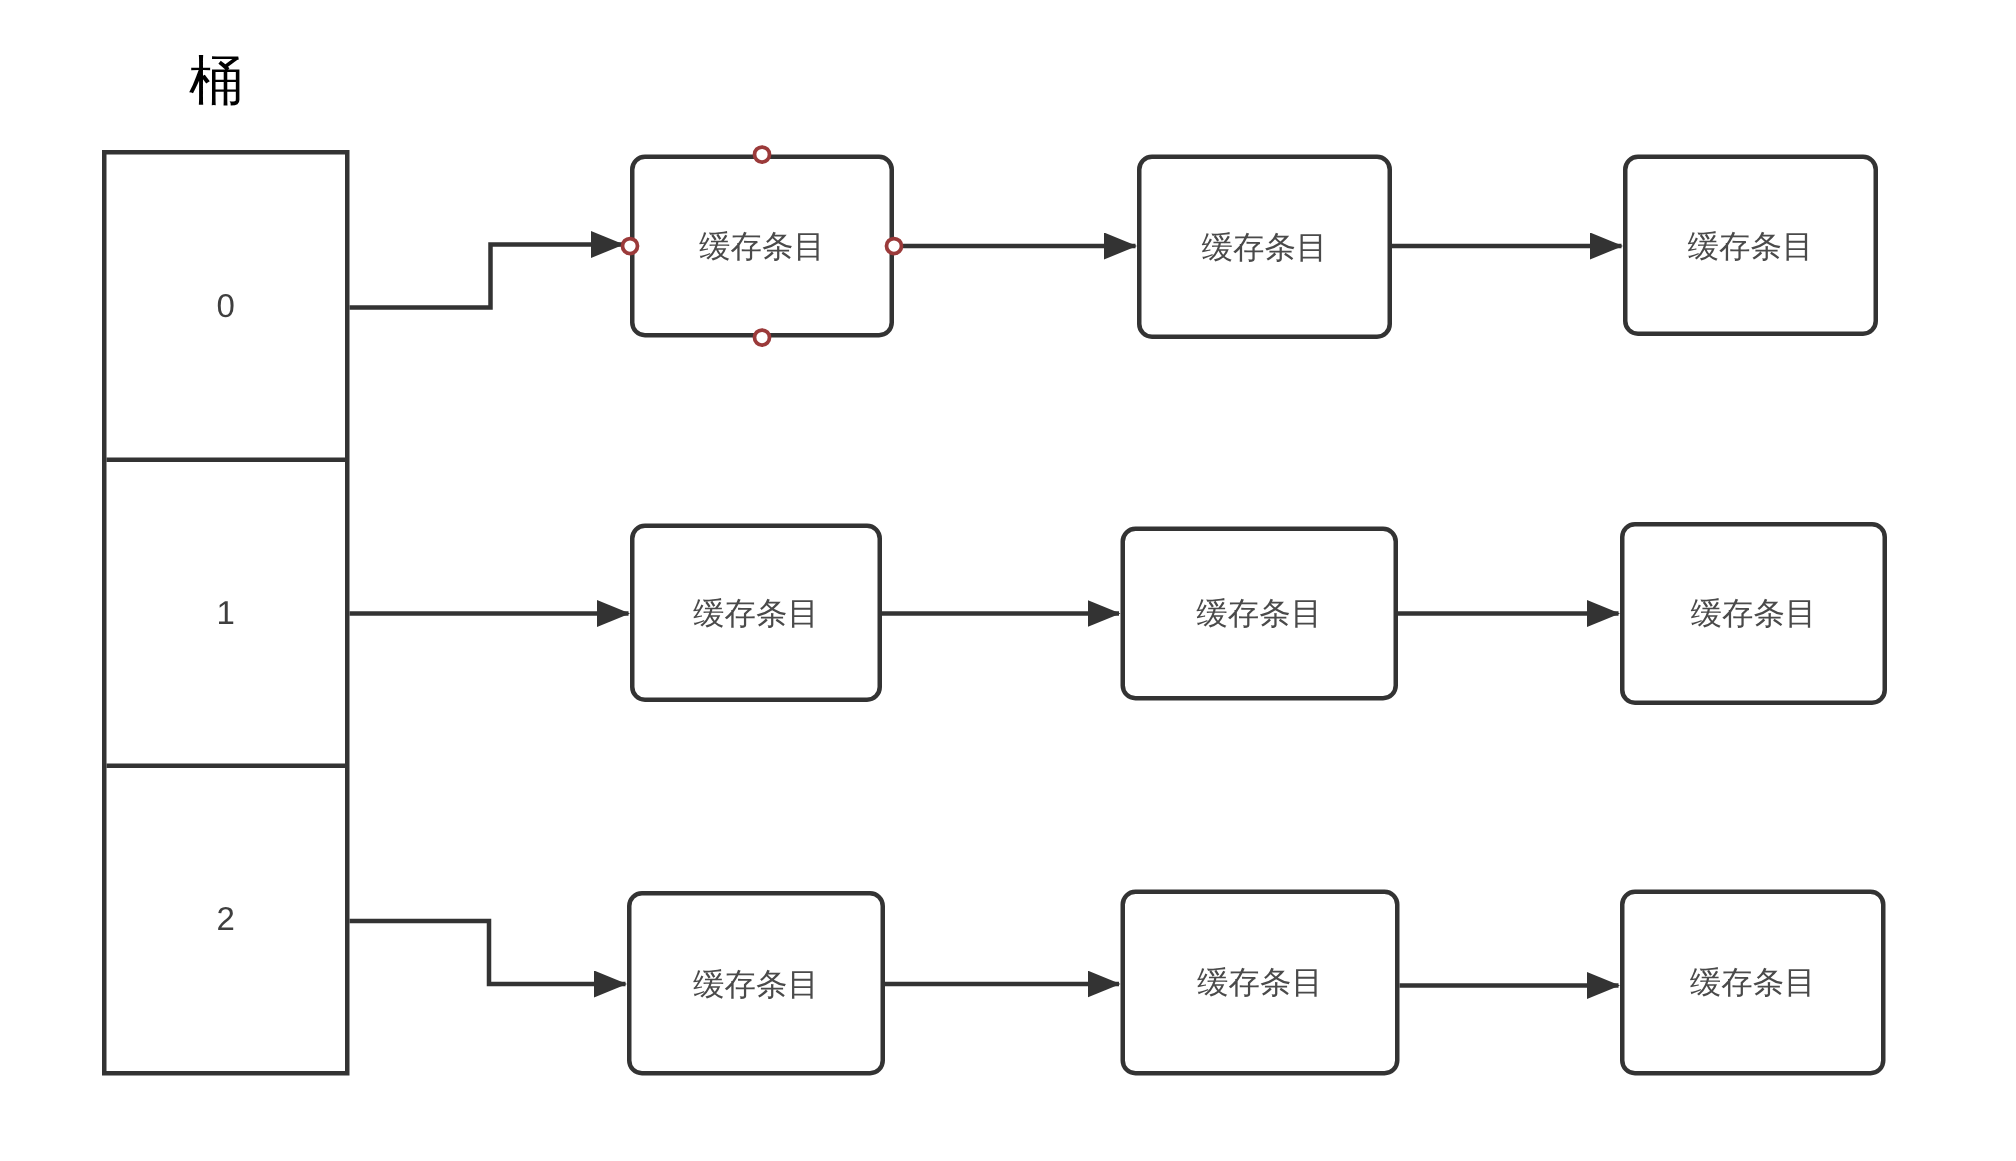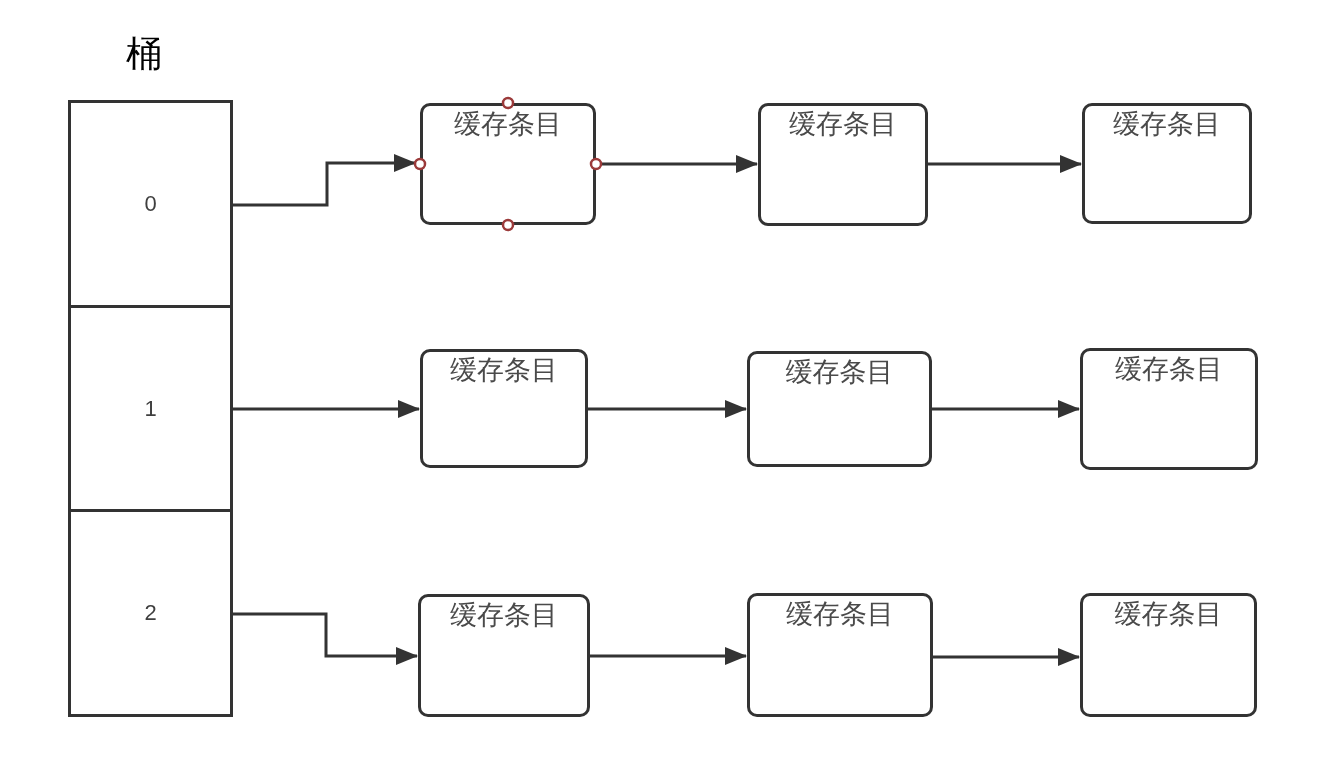--- a/index.html
+++ b/index.html
@@ -48,9 +48,9 @@
     border-radius: 10px;
     background: #ffffff;
     display: flex;
-    align-items: flex-start;
+    align-items: center;
     justify-content: center;
-    font-size: 27px;
+    font-size: 21px;
     color: #4a4a4a;
   }
   

